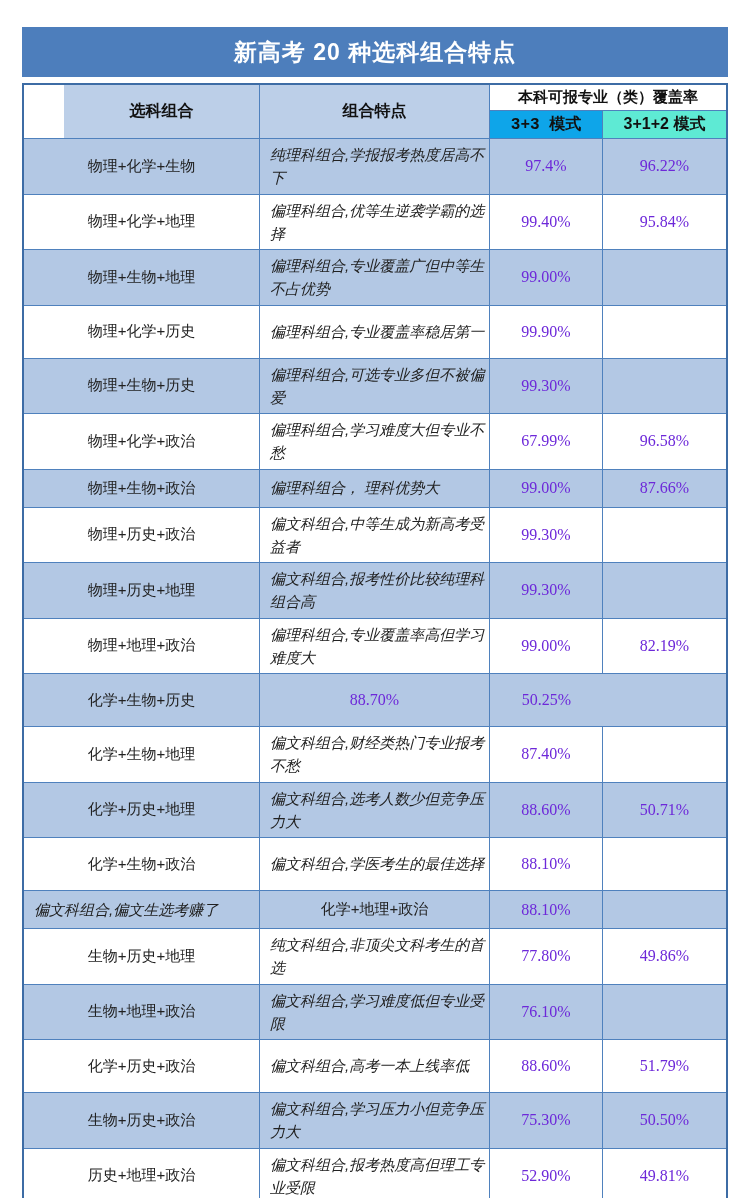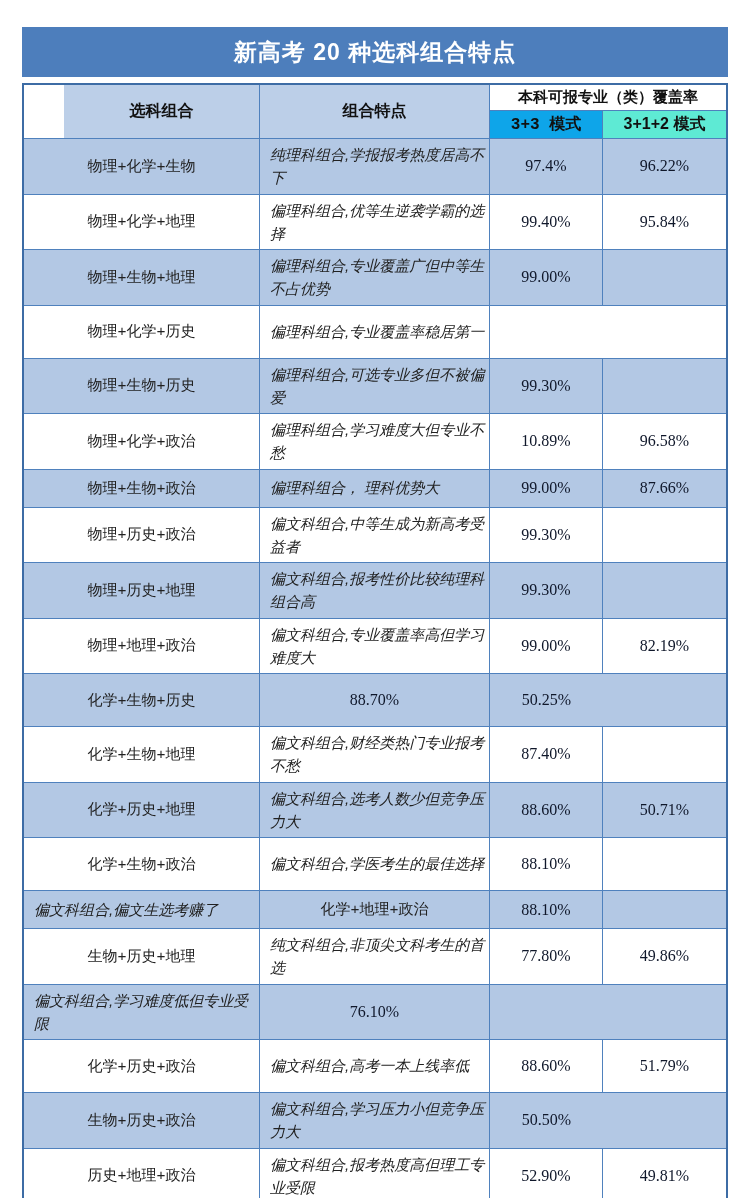--- a/index.html
+++ b/index.html
@@ -80,7 +80,6 @@
     justify-content: center;
     border-right: 1px solid var(--border, #4f81bd);
     text-align: center;
-    font-family: Liberation Mono, monospace;
   }
   .feature-cell {
     border-right: 1px solid var(--border, #4f81bd);

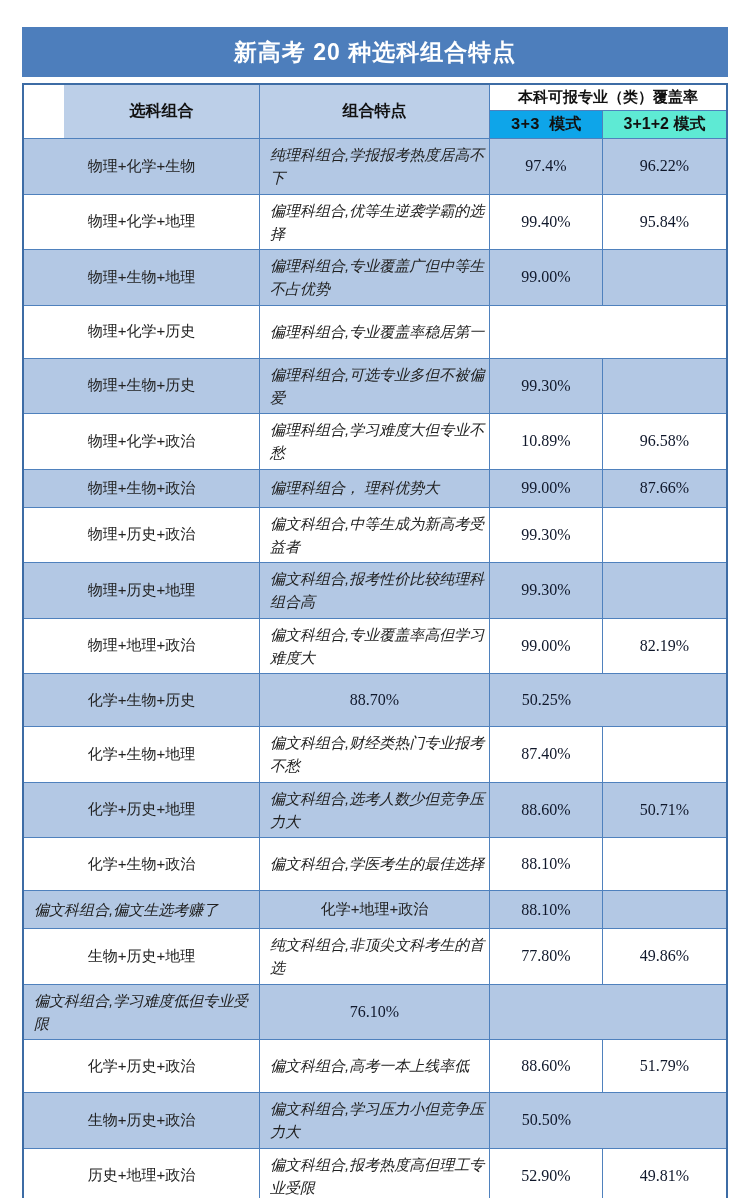--- a/index.html
+++ b/index.html
@@ -92,7 +92,7 @@
     justify-content: center;
     font-family: "Liberation Serif", "DejaVu Serif", serif;
     font-size: 16px;
-    color: #0f172a;
+    color: #6d28d9;
   }
   .pct-33 { border-right: 1px solid var(--border, #4f81bd); }
 </style>

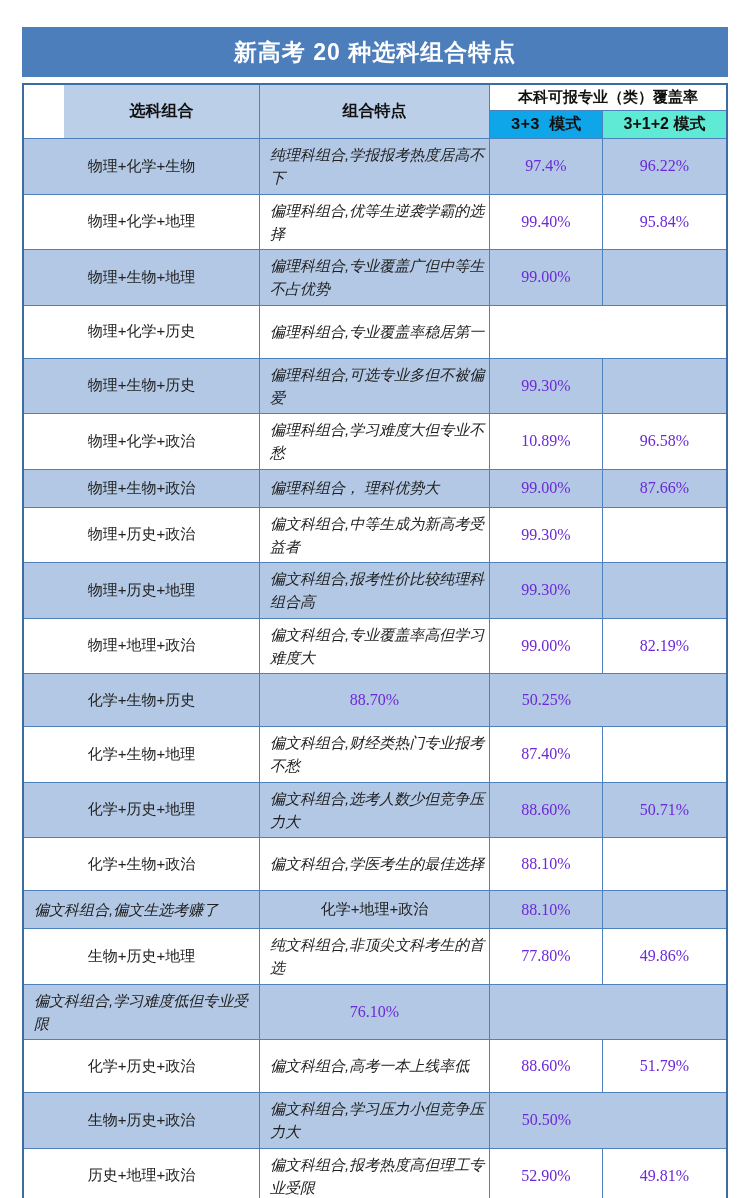--- a/index.html
+++ b/index.html
@@ -136,6 +136,7 @@
           <div class="row">
             <div class="cell combo-cell">物理+化学+历史</div>
             <div class="cell feature-cell">偏理科组合,专业覆盖率稳居第一</div>
+            <div class="cell pct-cell pct-33">99.90%</div>
             <div class="cell pct-cell pct-312"></div>
           </div>
           <div class="row alt">

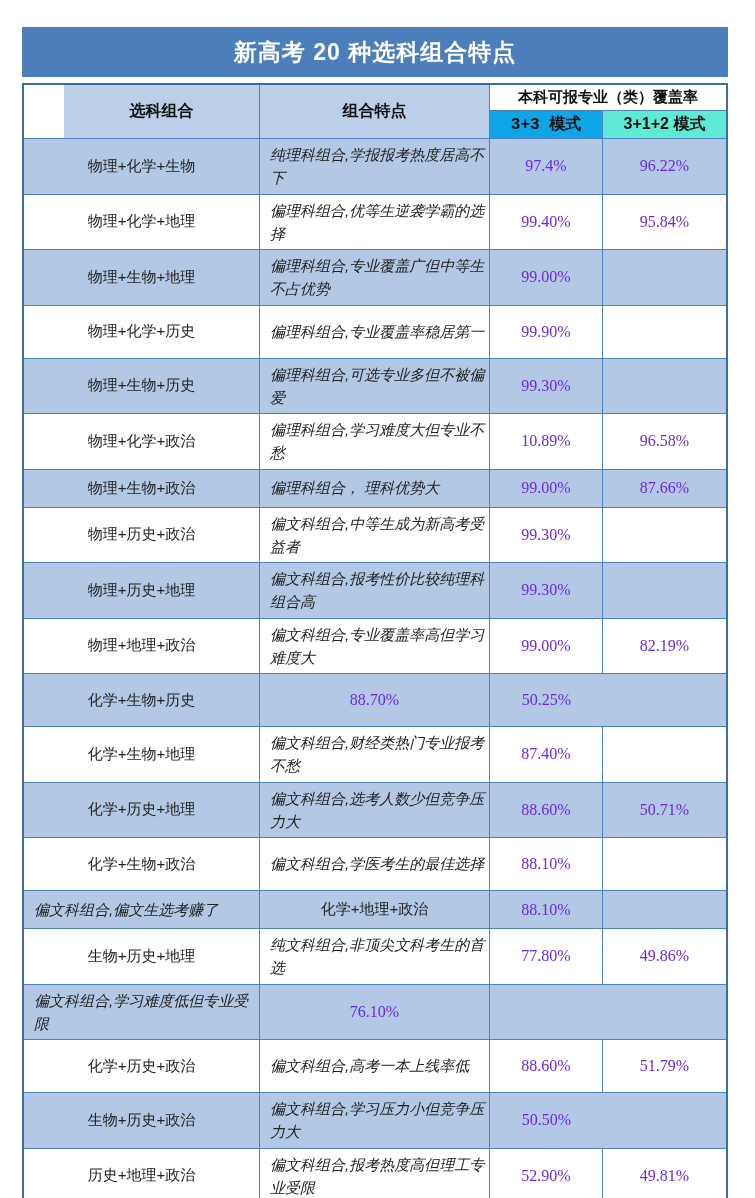--- a/index.html
+++ b/index.html
@@ -148,7 +148,7 @@
           <div class="row">
             <div class="cell combo-cell">物理+化学+政治</div>
             <div class="cell feature-cell">偏理科组合,学习难度大但专业不愁</div>
-            <div class="cell pct-cell pct-33">10.89%</div>
+            <div class="cell pct-cell pct-33">67.99%</div>
             <div class="cell pct-cell pct-312">96.58%</div>
           </div>
           <div class="row alt short">

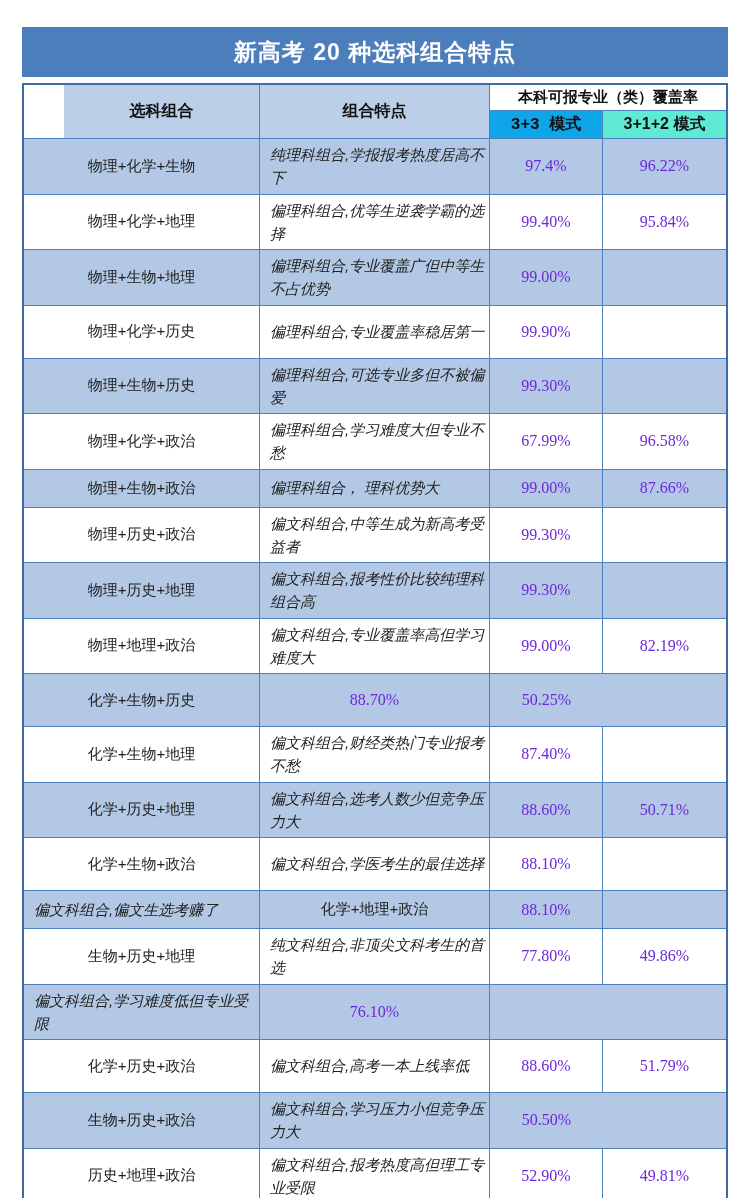--- a/index.html
+++ b/index.html
@@ -171,7 +171,7 @@
           </div>
           <div class="row">
             <div class="cell combo-cell">物理+地理+政治</div>
-            <div class="cell feature-cell">偏文科组合,专业覆盖率高但学习难度大</div>
+            <div class="cell feature-cell">偏理科组合,专业覆盖率高但学习难度大</div>
             <div class="cell pct-cell pct-33">99.00%</div>
             <div class="cell pct-cell pct-312">82.19%</div>
           </div>

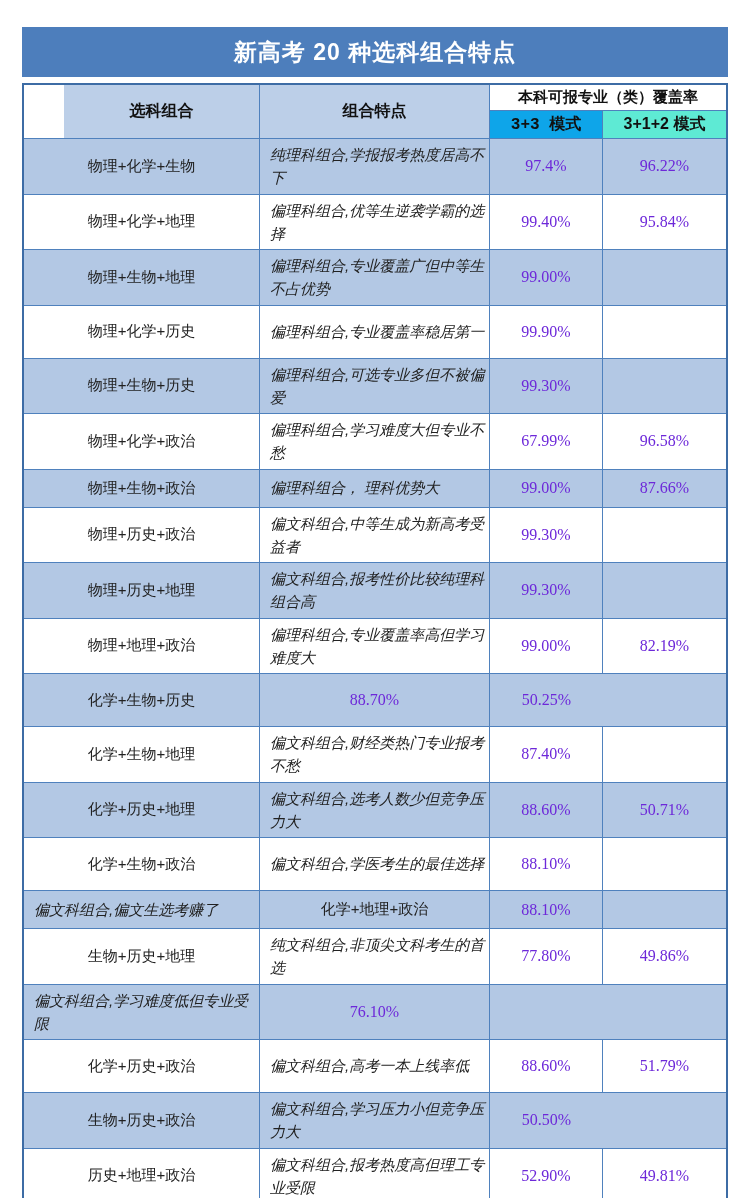--- a/index.html
+++ b/index.html
@@ -211,6 +211,7 @@
             <div class="cell pct-cell pct-312">49.86%</div>
           </div>
           <div class="row alt">
+            <div class="cell combo-cell">生物+地理+政治</div>
             <div class="cell feature-cell">偏文科组合,学习难度低但专业受限</div>
             <div class="cell pct-cell pct-33">76.10%</div>
             <div class="cell pct-cell pct-312"></div>

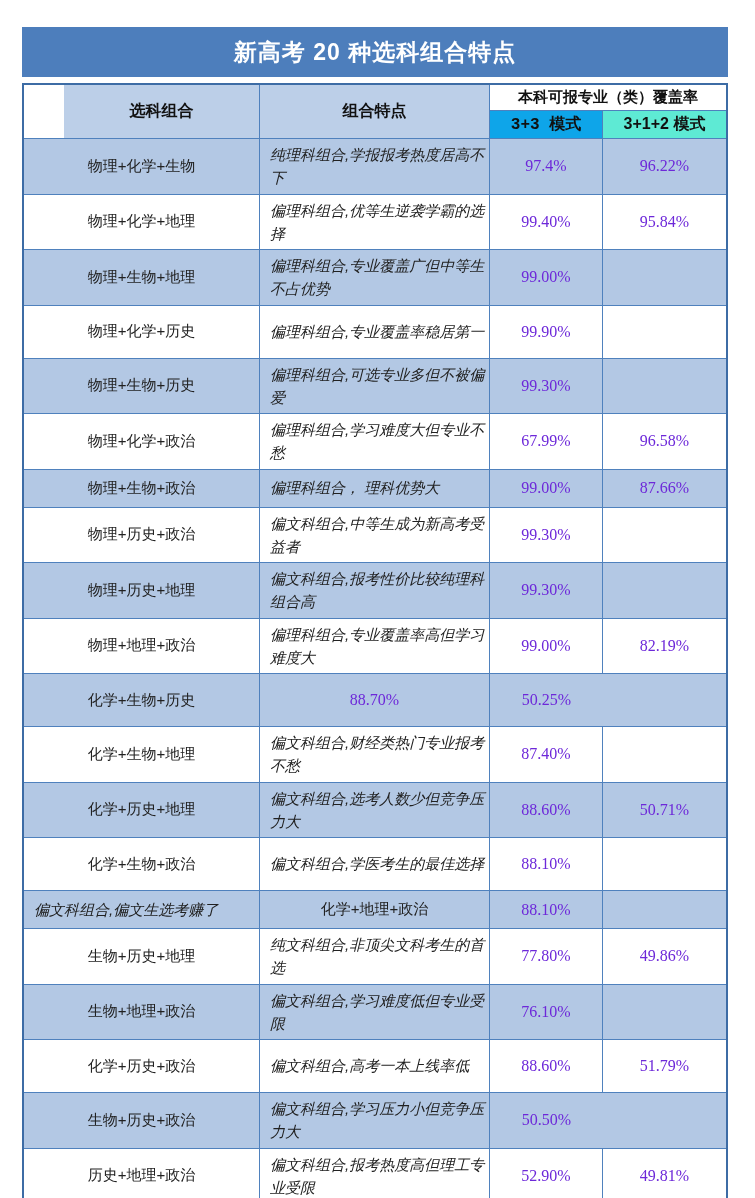--- a/index.html
+++ b/index.html
@@ -225,6 +225,7 @@
           <div class="row alt">
             <div class="cell combo-cell">生物+历史+政治</div>
             <div class="cell feature-cell">偏文科组合,学习压力小但竞争压力大</div>
+            <div class="cell pct-cell pct-33">75.30%</div>
             <div class="cell pct-cell pct-312">50.50%</div>
           </div>
           <div class="row">

